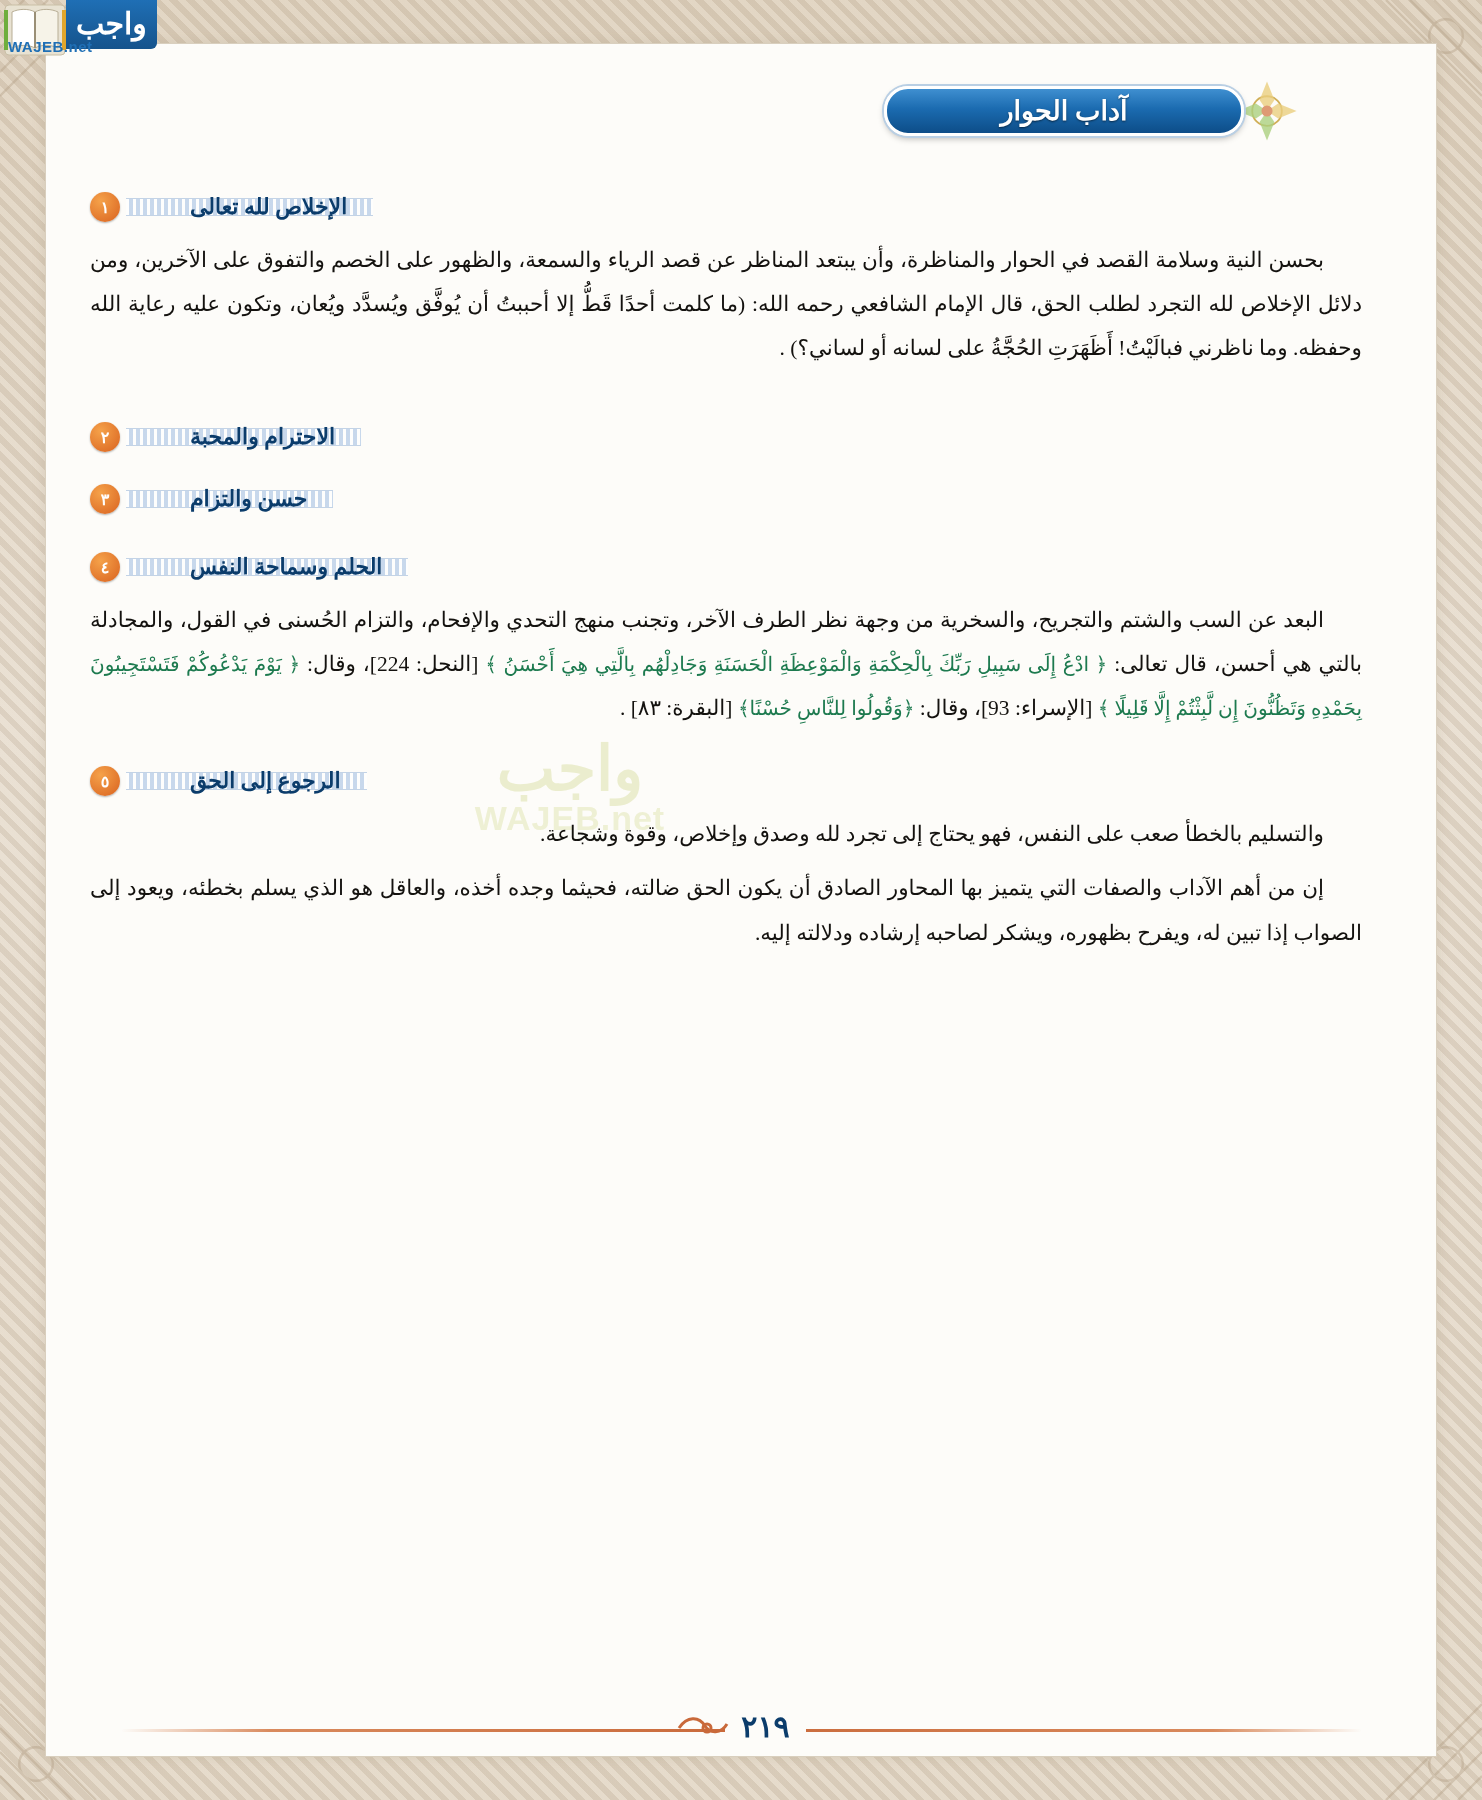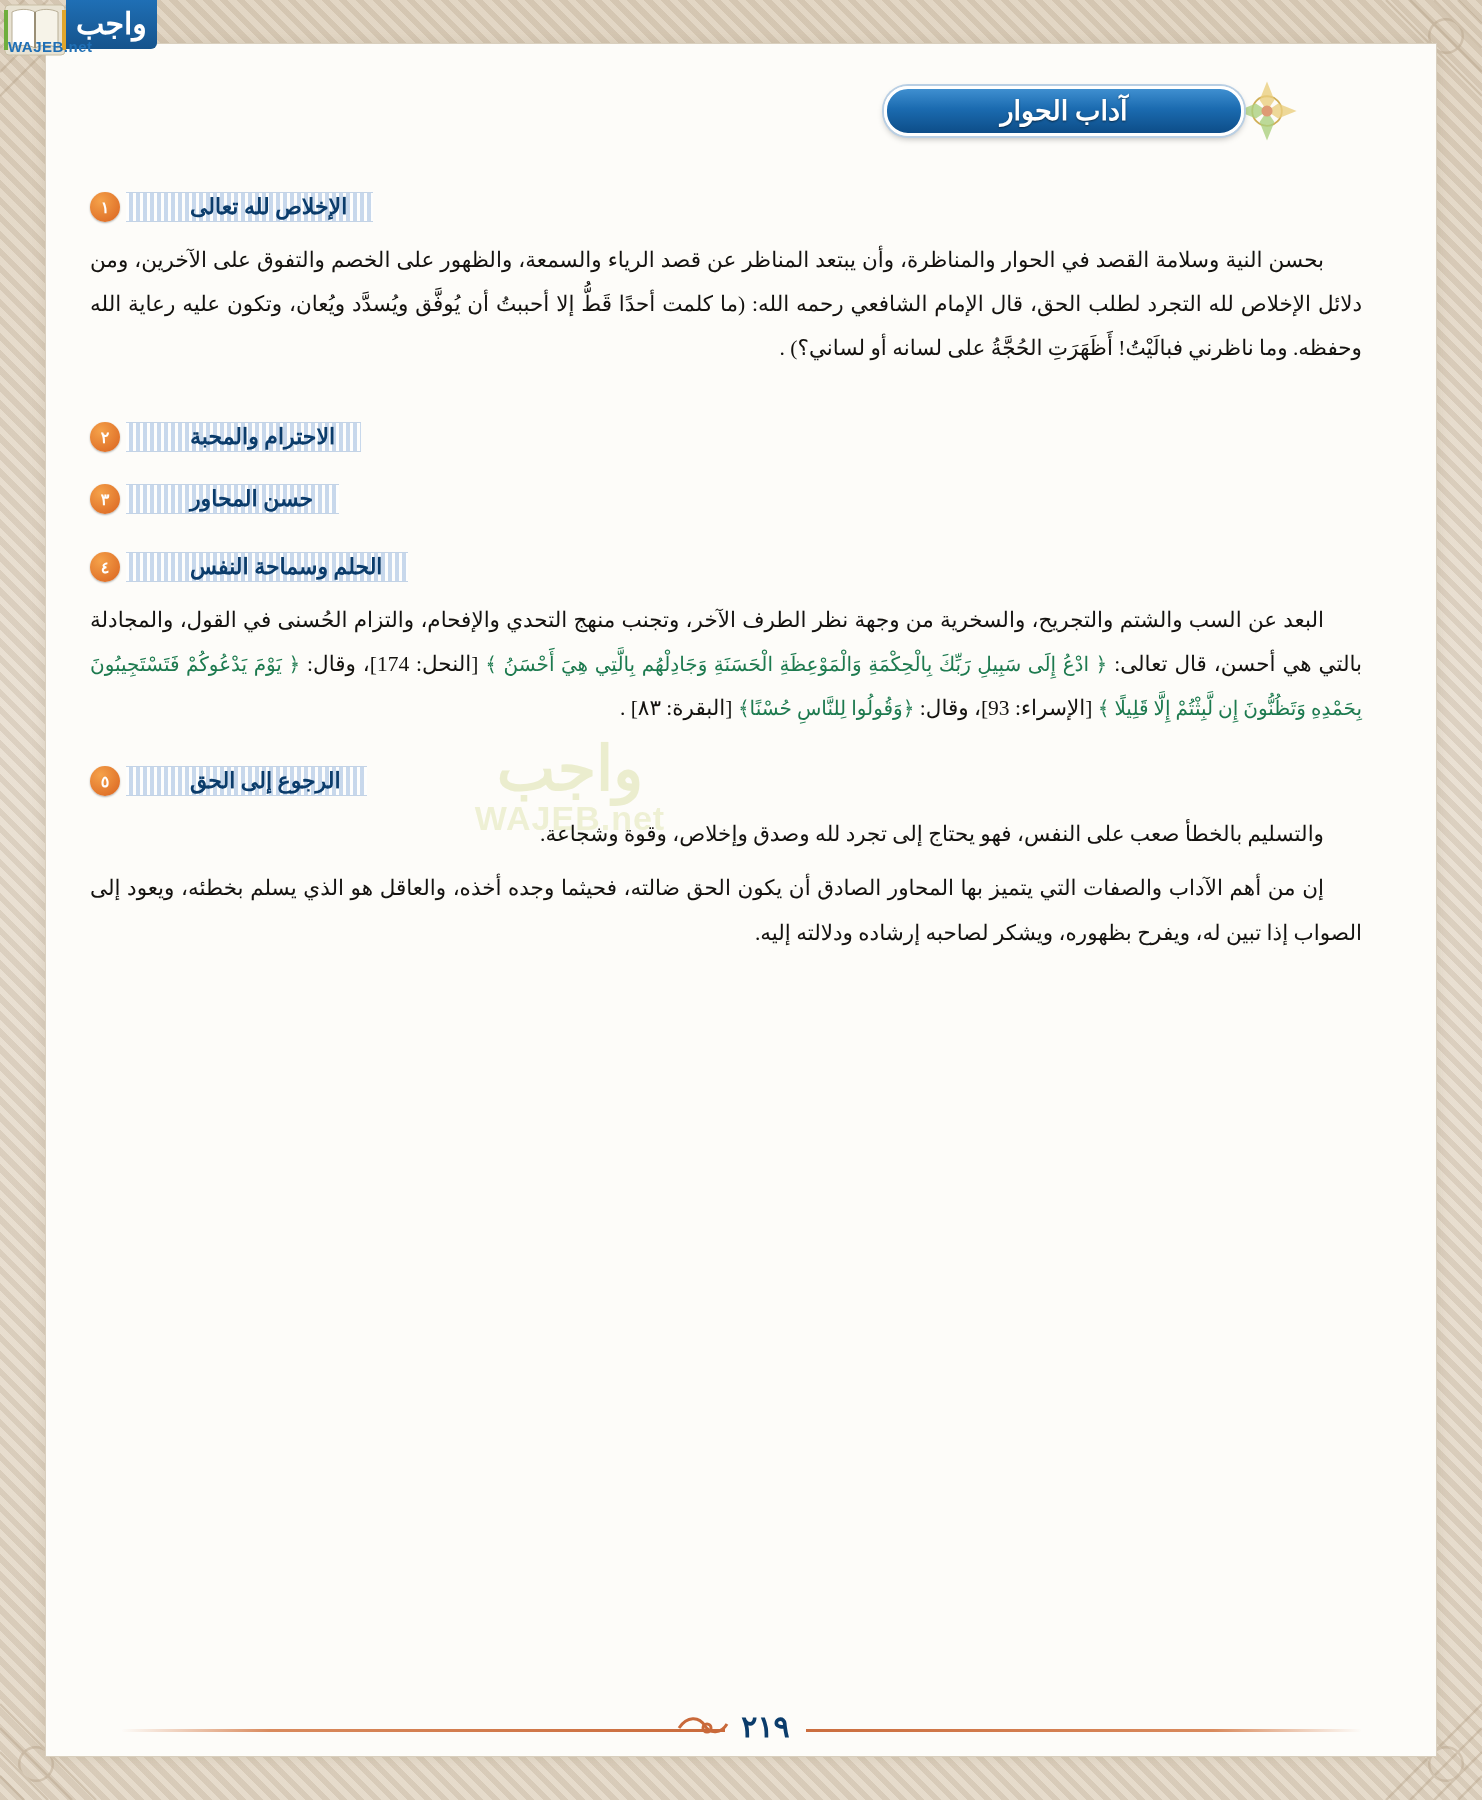--- a/index.html
+++ b/index.html
@@ -144,7 +144,7 @@
   }
   .section-head .bar {
     position: relative;
-    height: 30px;
+    height: 18px;
     display: flex;
     align-items: center;
     padding: 0 26px 0 64px;

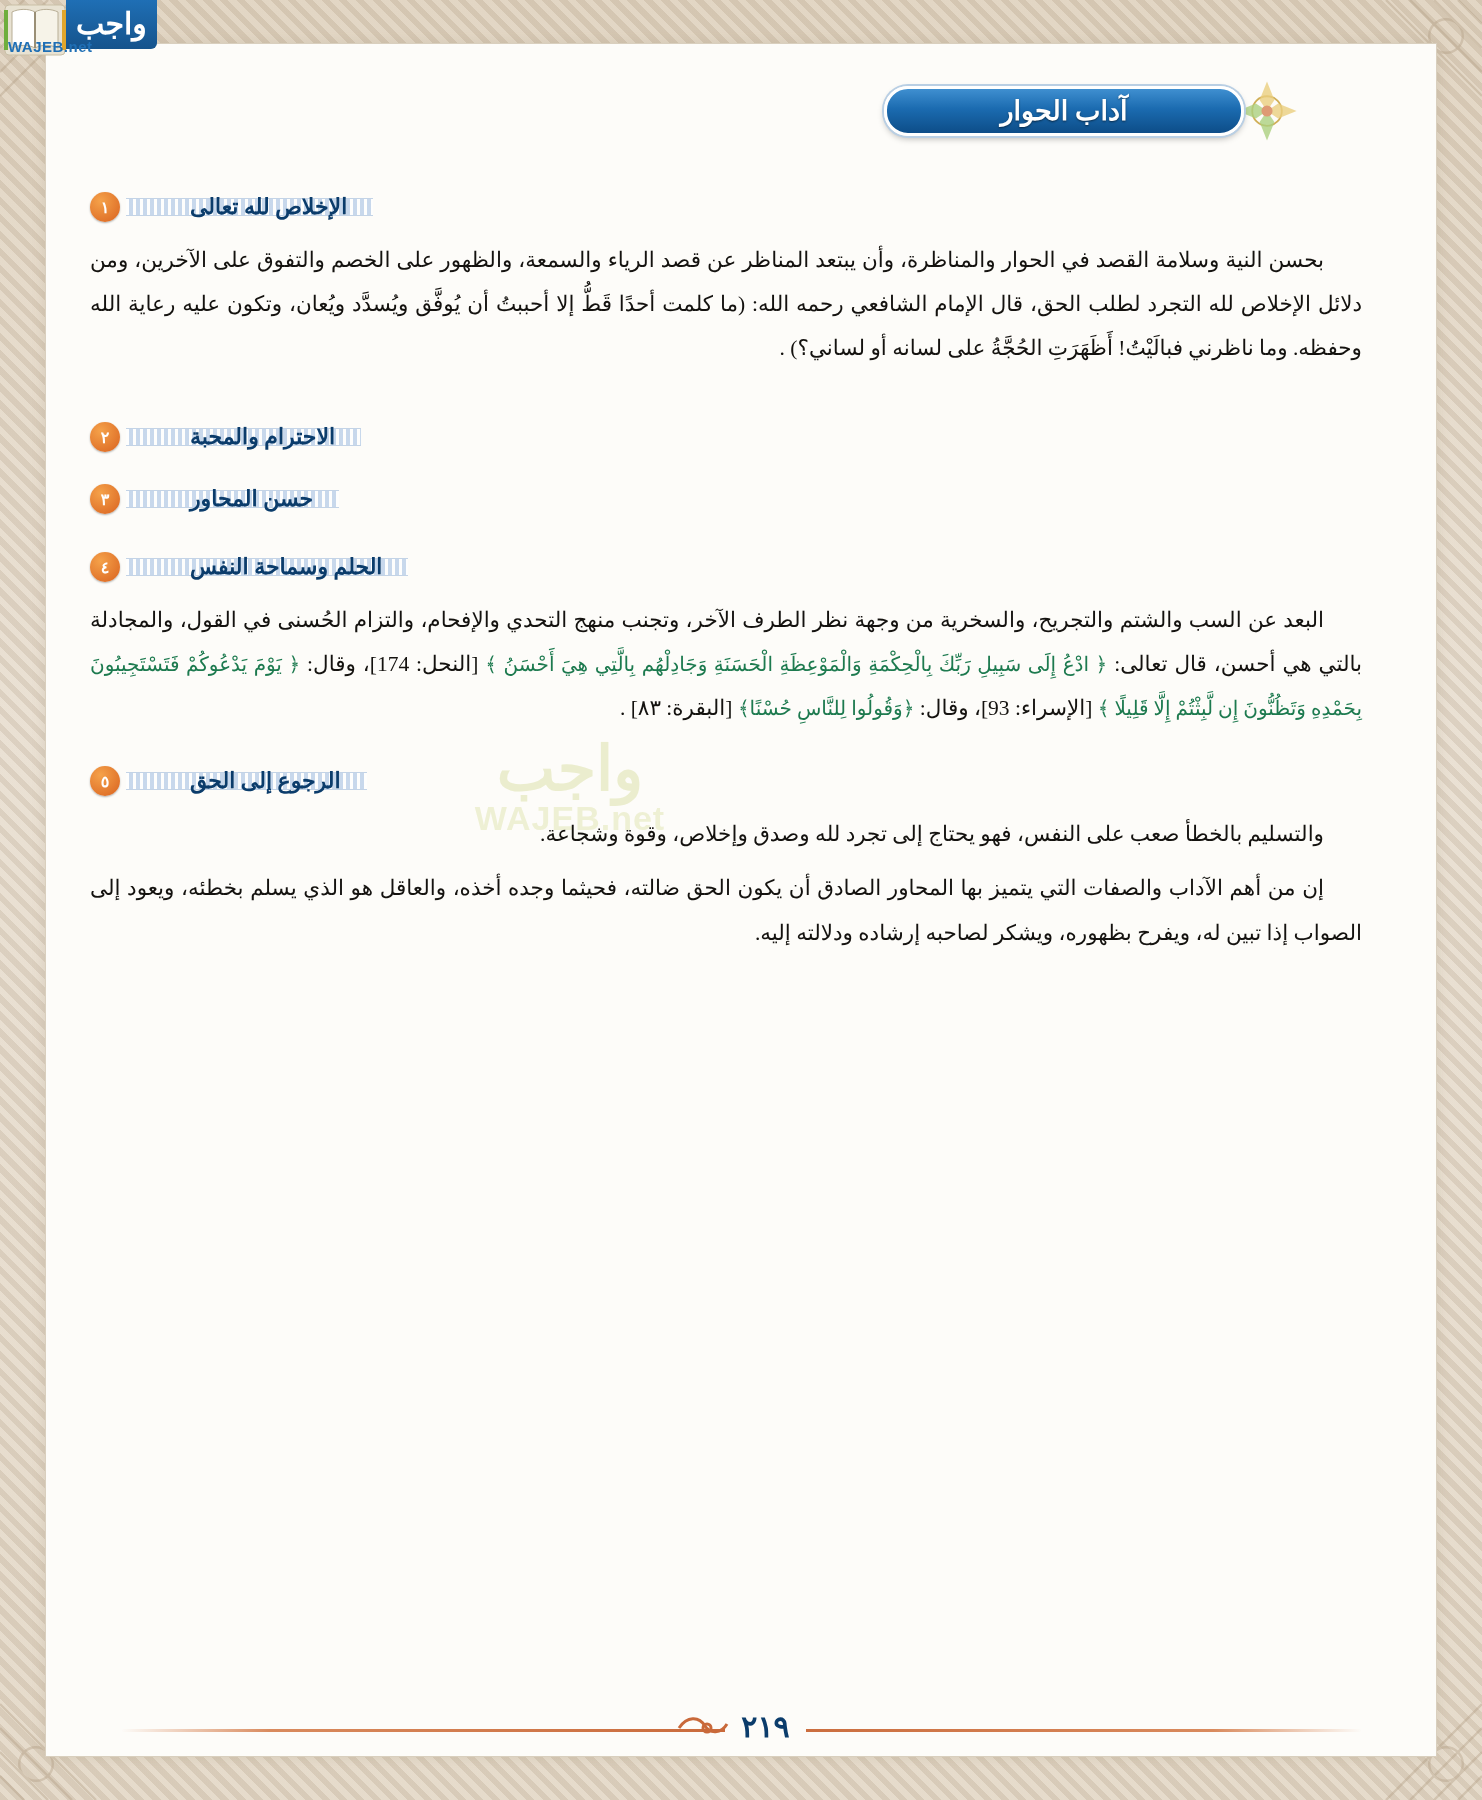--- a/index.html
+++ b/index.html
@@ -304,7 +304,7 @@
 
   <div class="section-head" style="margin-top:28px">
     <div class="bar">
-      <span class="htxt">حسن المحاور</span>
+      <span class="htxt">حسن والتزام</span>
     </div>
     <div class="num">٣</div>
   </div>

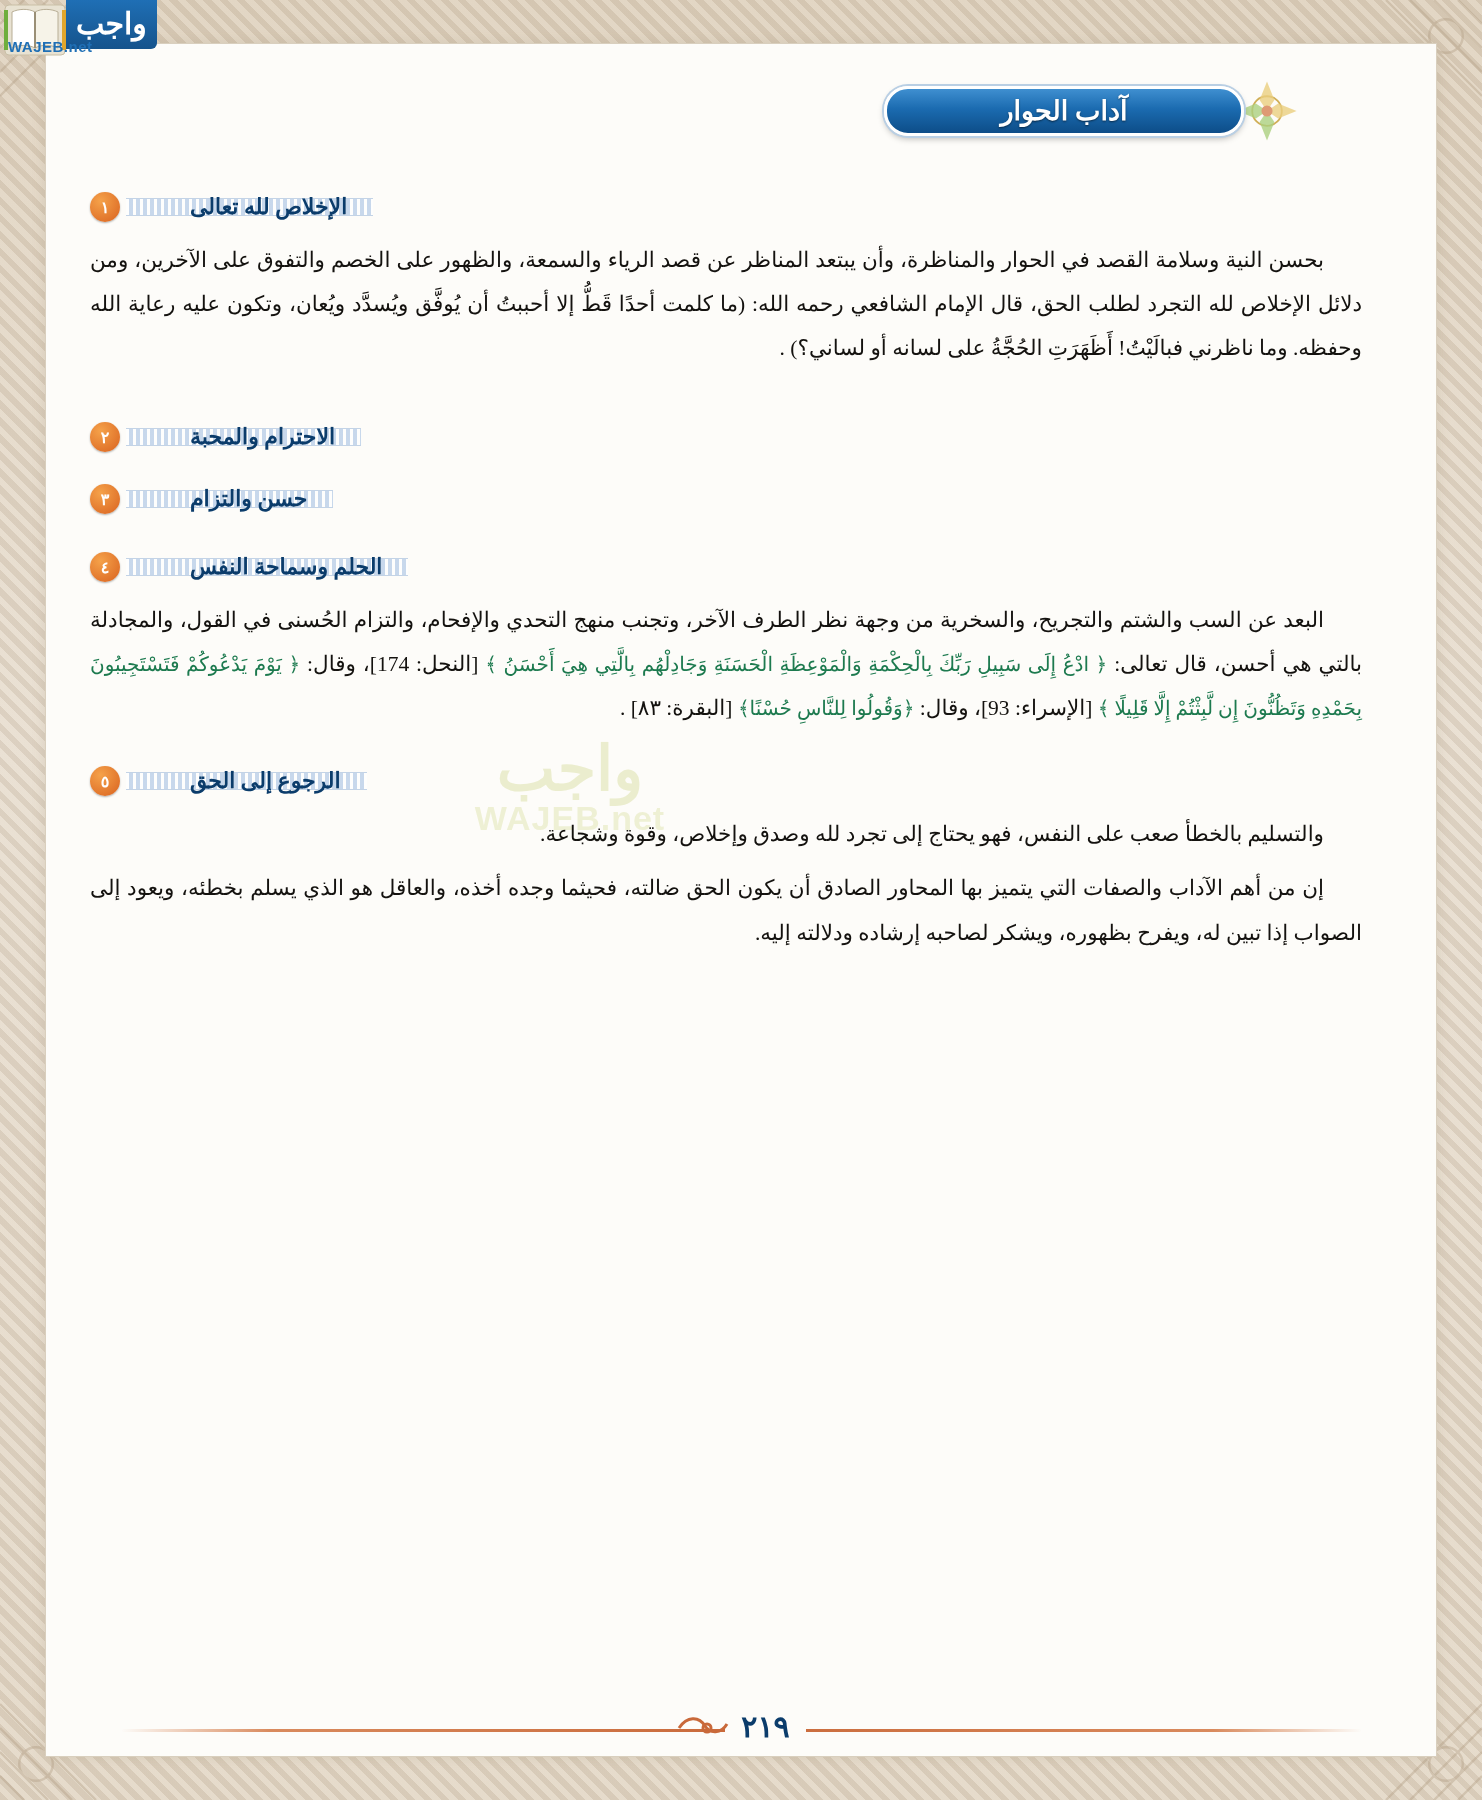--- a/index.html
+++ b/index.html
@@ -318,7 +318,7 @@
   <p class="body">
     <span>البعد عن السب والشتم والتجريح، والسخرية من وجهة نظر الطرف الآخر، وتجنب منهج التحدي والإفحام، والتزام الحُسنى في القول، والمجادلة بالتي هي أحسن، قال تعالى:</span>
     <span class="quran">﴿ ادْعُ إِلَى سَبِيلِ رَبِّكَ بِالْحِكْمَةِ وَالْمَوْعِظَةِ الْحَسَنَةِ وَجَادِلْهُم بِالَّتِي هِيَ أَحْسَنُ ﴾</span>
-    <span class="ref">[النحل: 174]،</span>
+    <span class="ref">[النحل: 224]،</span>
     <span>وقال:</span>
     <span class="quran">﴿ يَوْمَ يَدْعُوكُمْ فَتَسْتَجِيبُونَ بِحَمْدِهِ وَتَظُنُّونَ إِن لَّبِثْتُمْ إِلَّا قَلِيلًا ﴾</span>
     <span class="ref">[الإسراء: 93]،</span>

